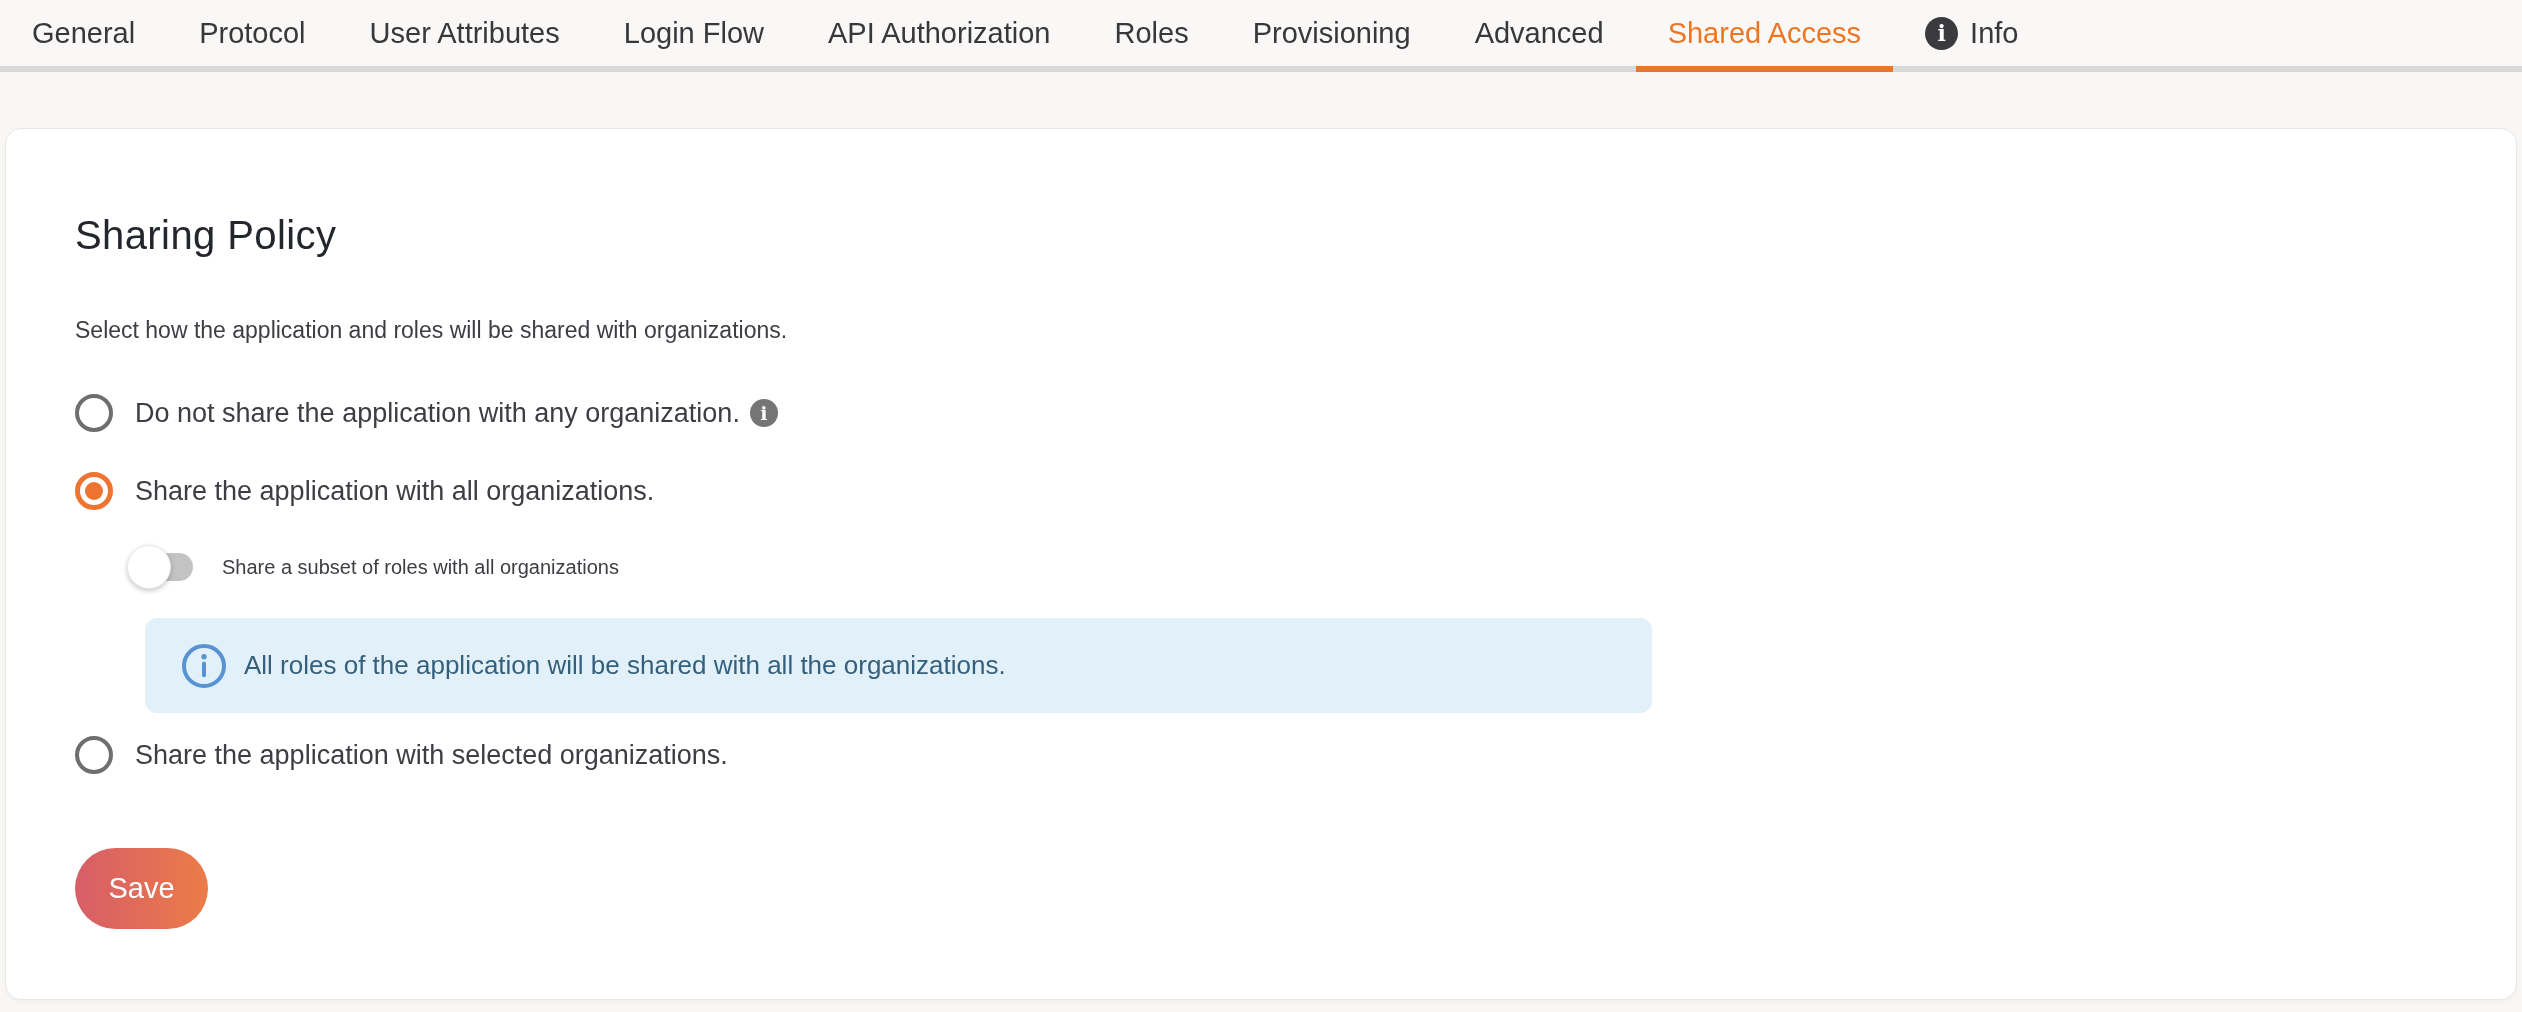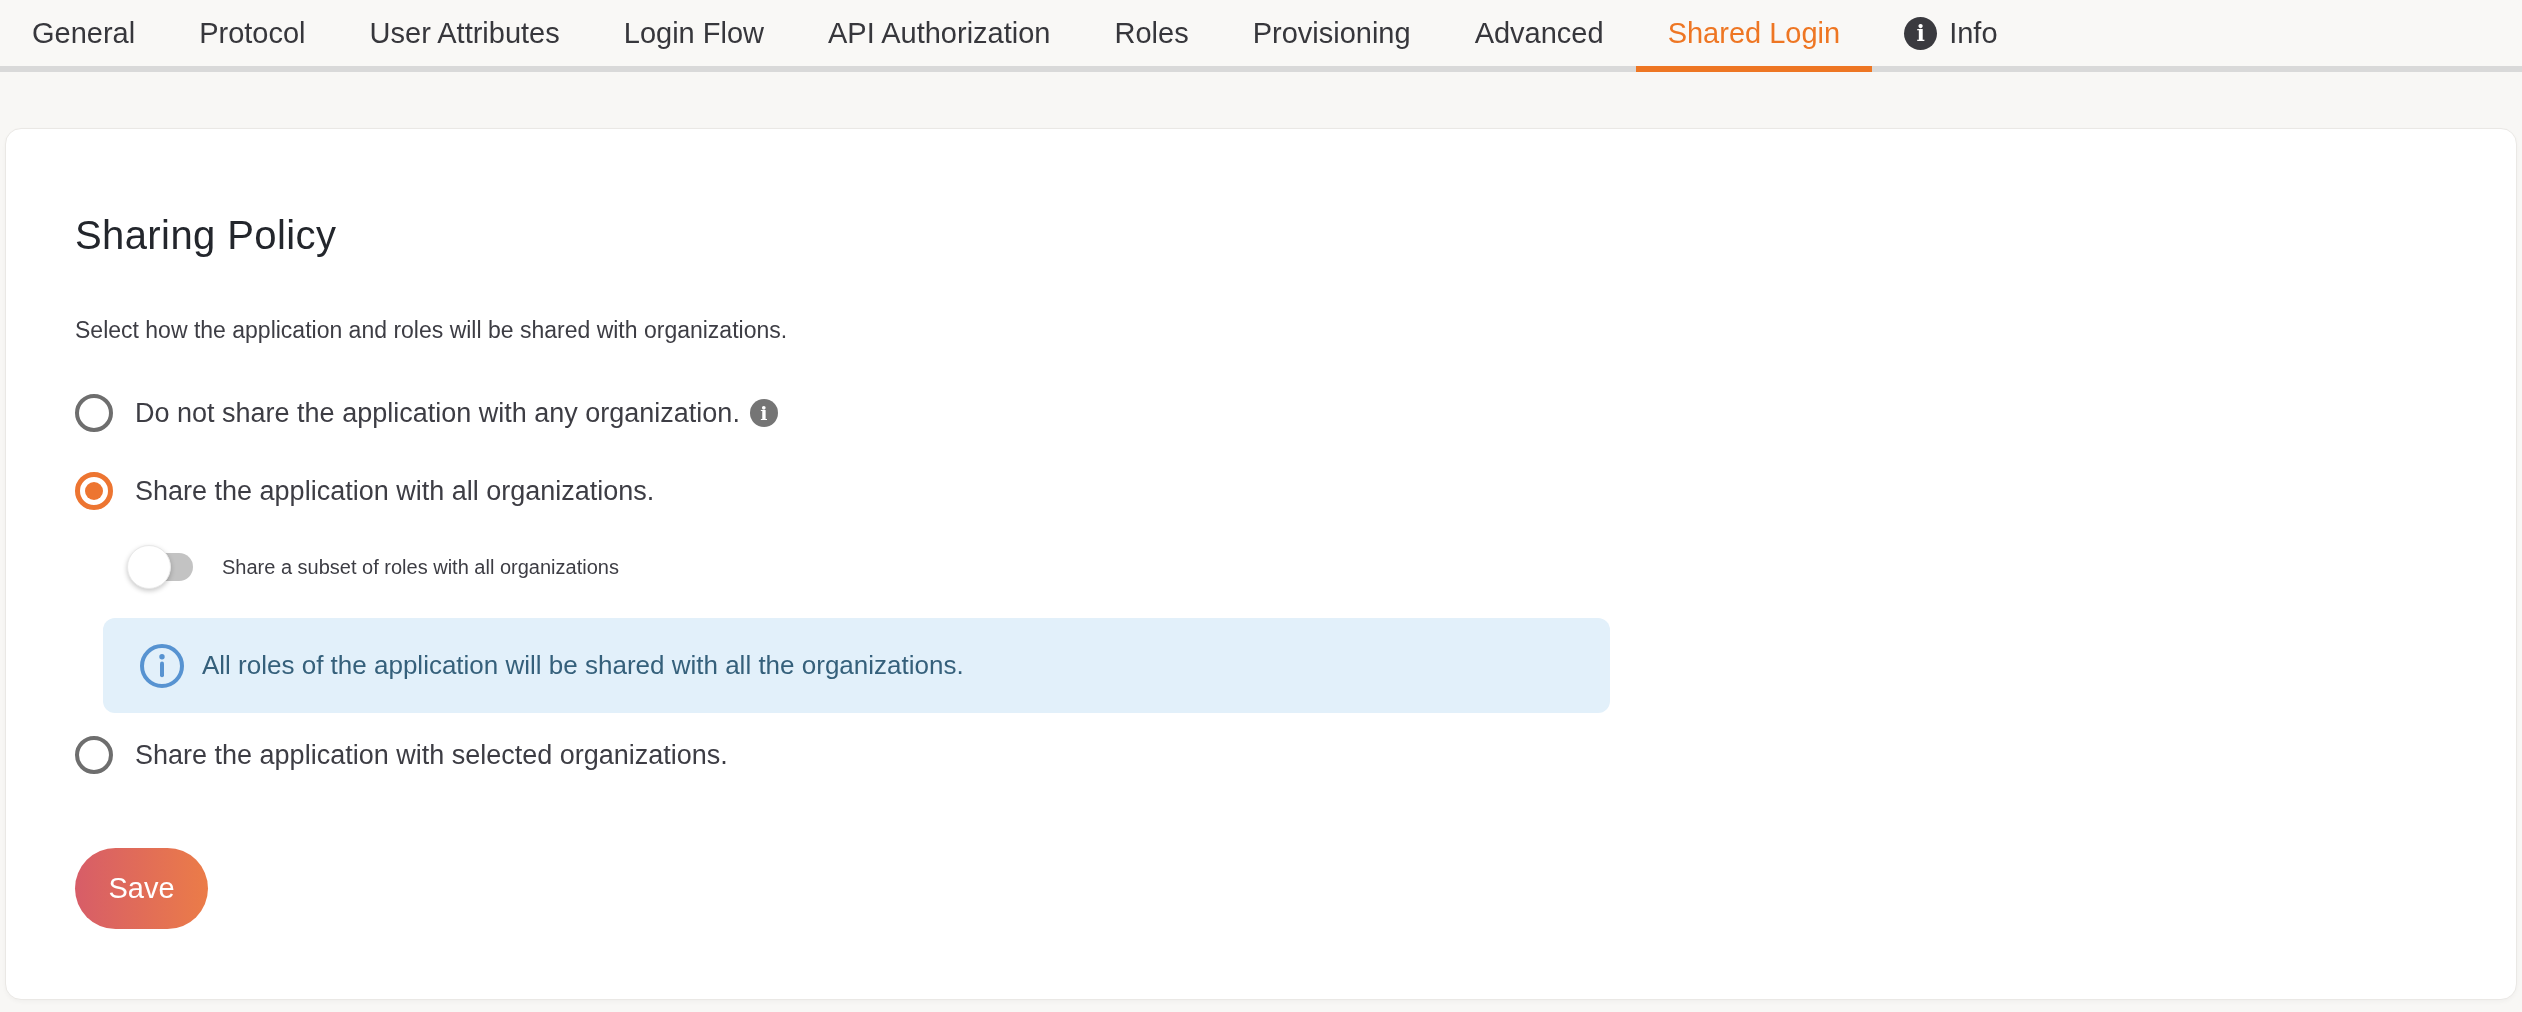--- a/index.html
+++ b/index.html
@@ -205,7 +205,7 @@
       <span>Advanced</span>
     </div>
   <div class="tab active">
-      <span>Shared Login</span>
+      <span>Shared Access</span>
     </div>
   <div class="tab">
     <span class="info-badge">i</span>

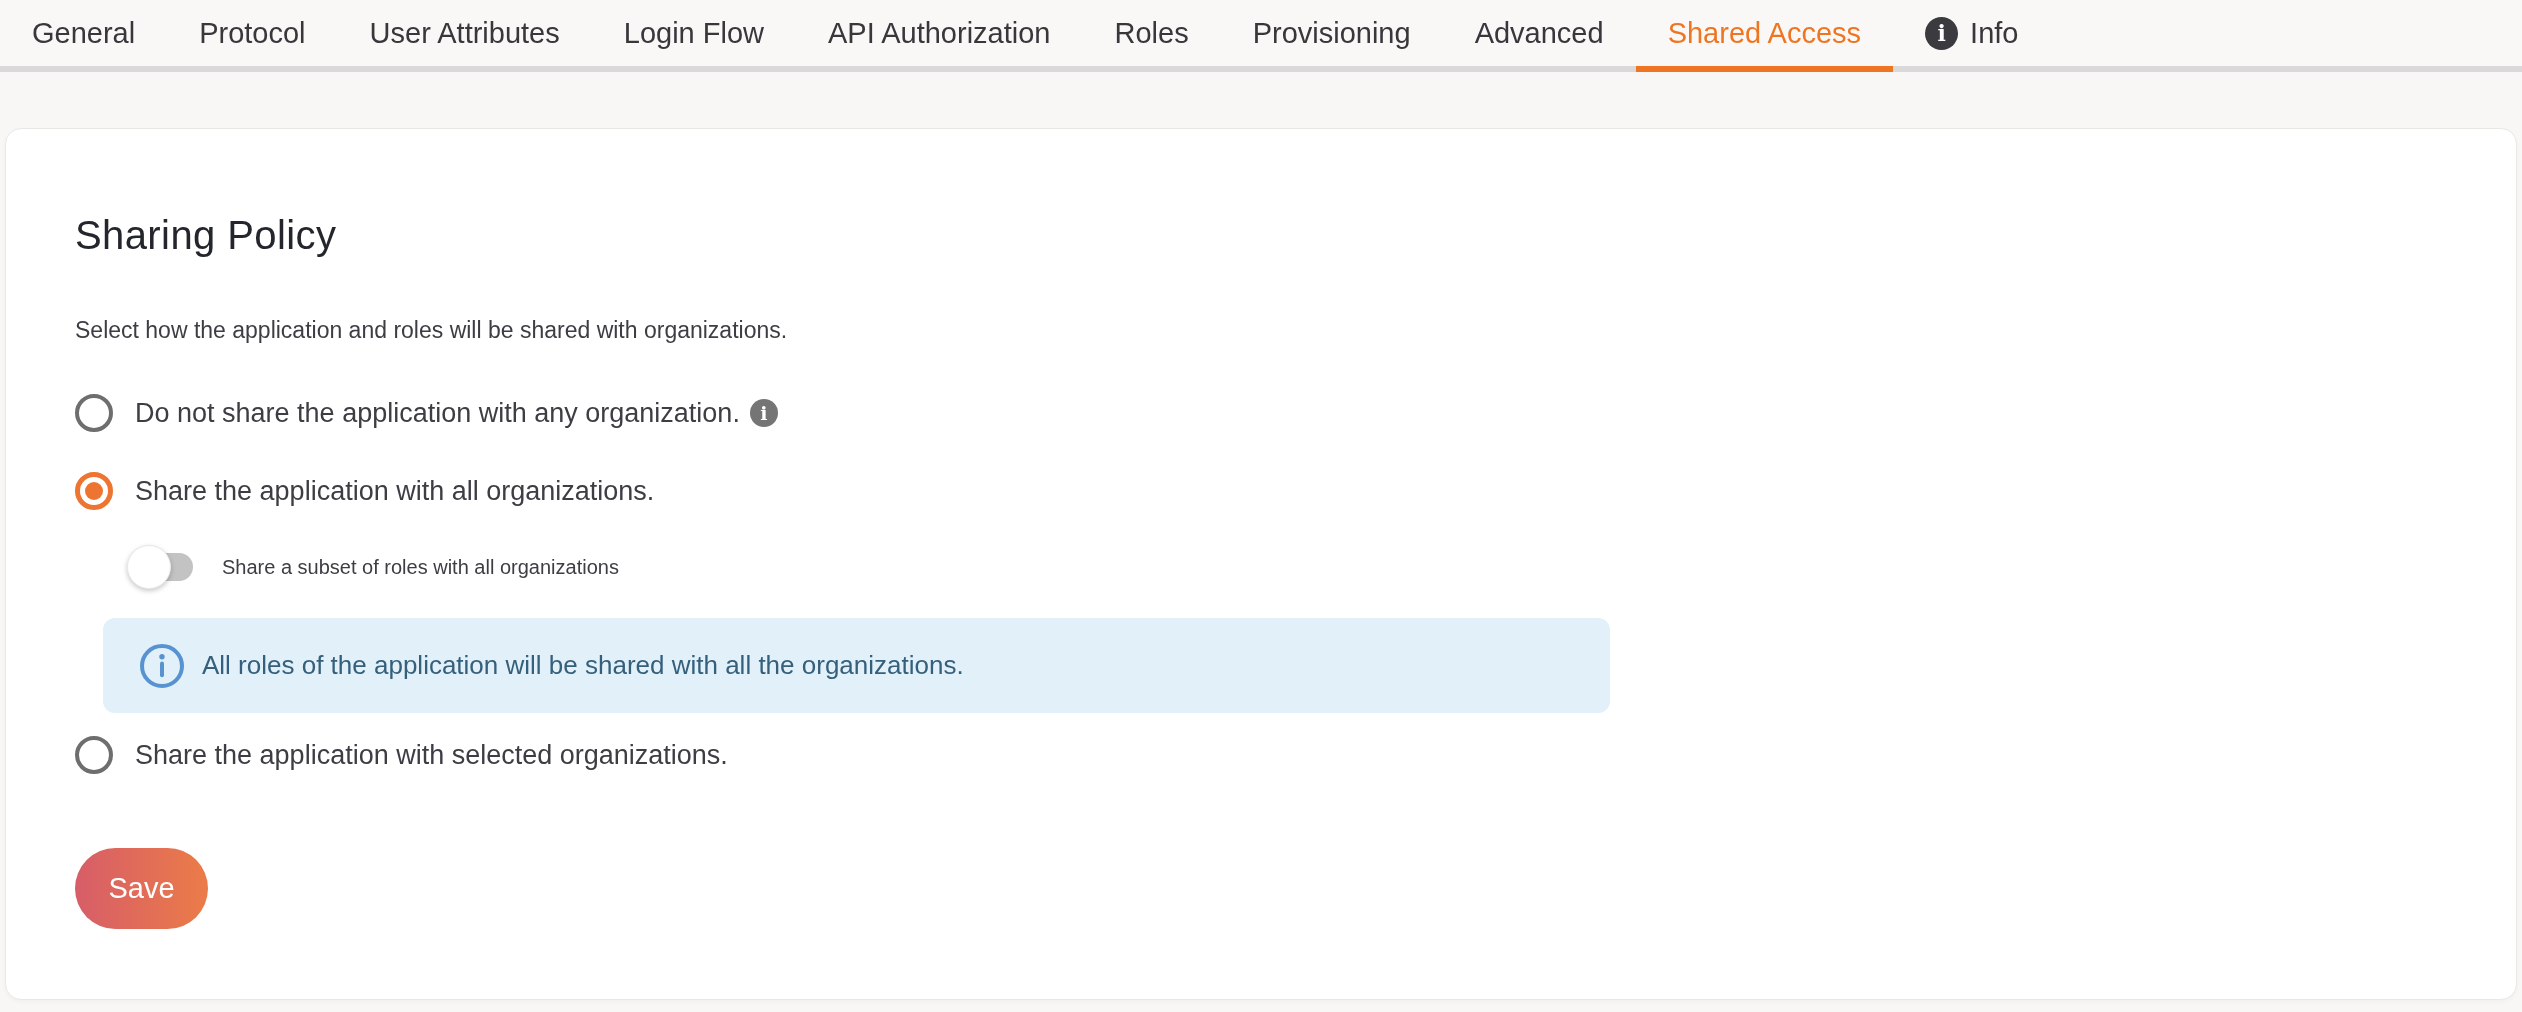--- a/index.html
+++ b/index.html
@@ -150,7 +150,7 @@
 
   
   .alert {
-    margin:27px 0 0 28px;
+    margin:27px 0 0 70px;
     width:1507px; height:95px;
     background:#e2f0fa;
     border-radius:12px;

